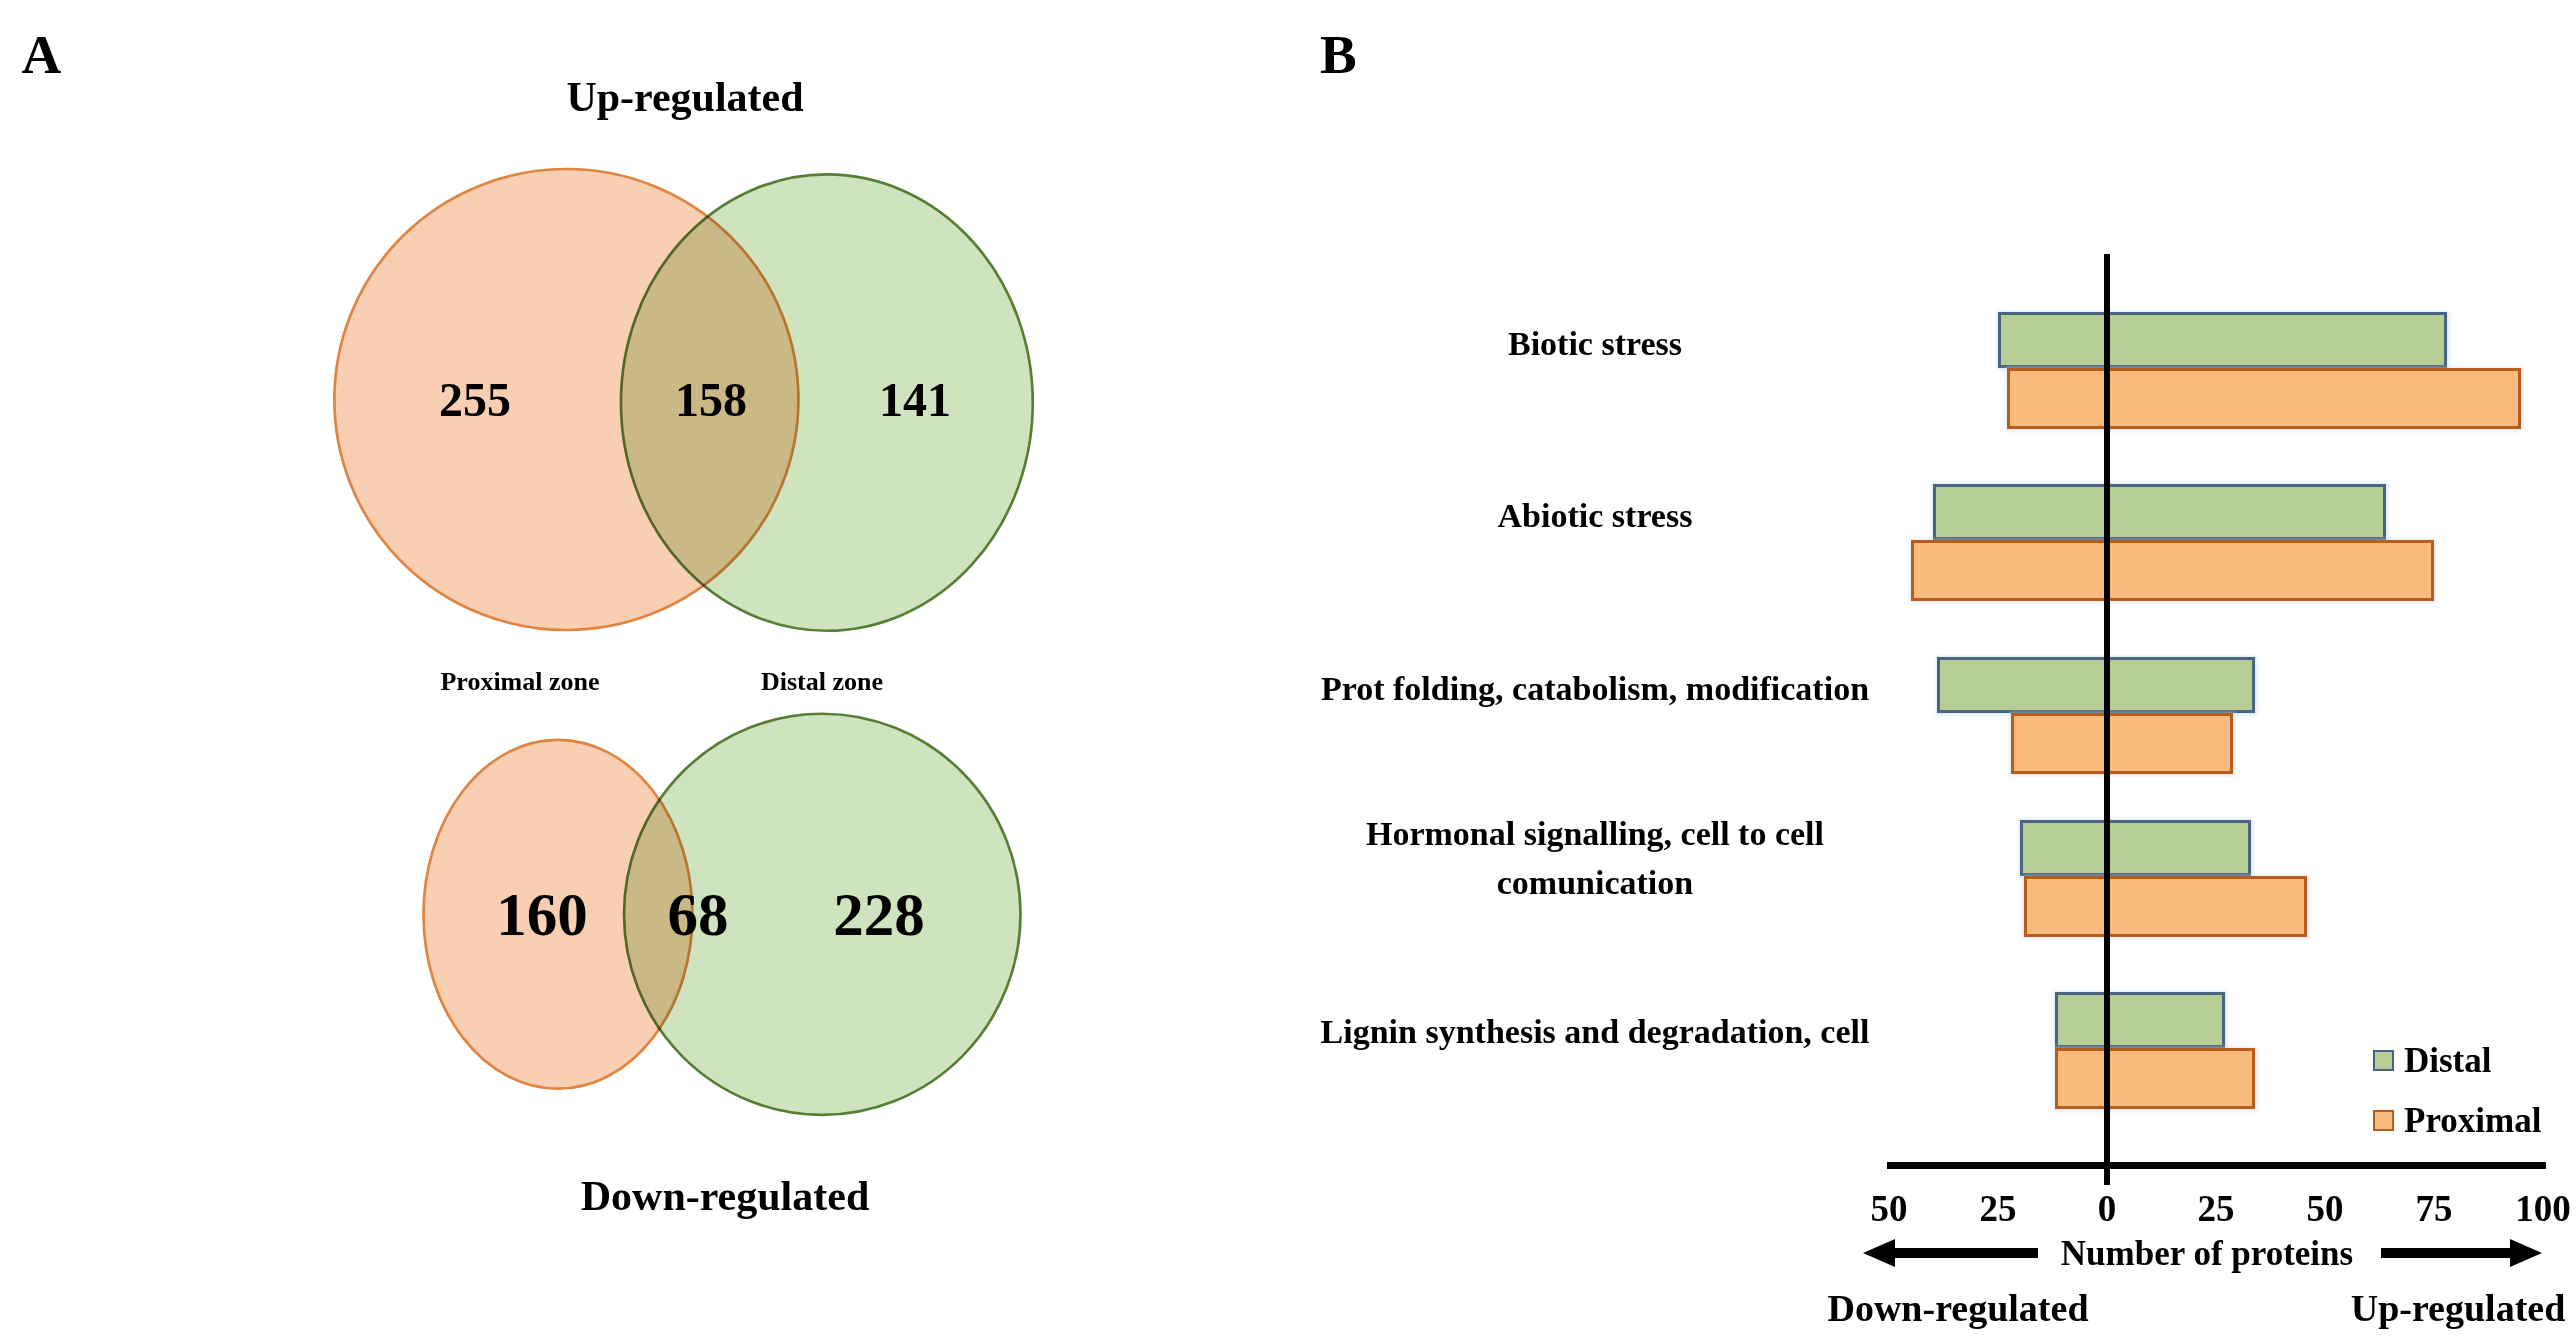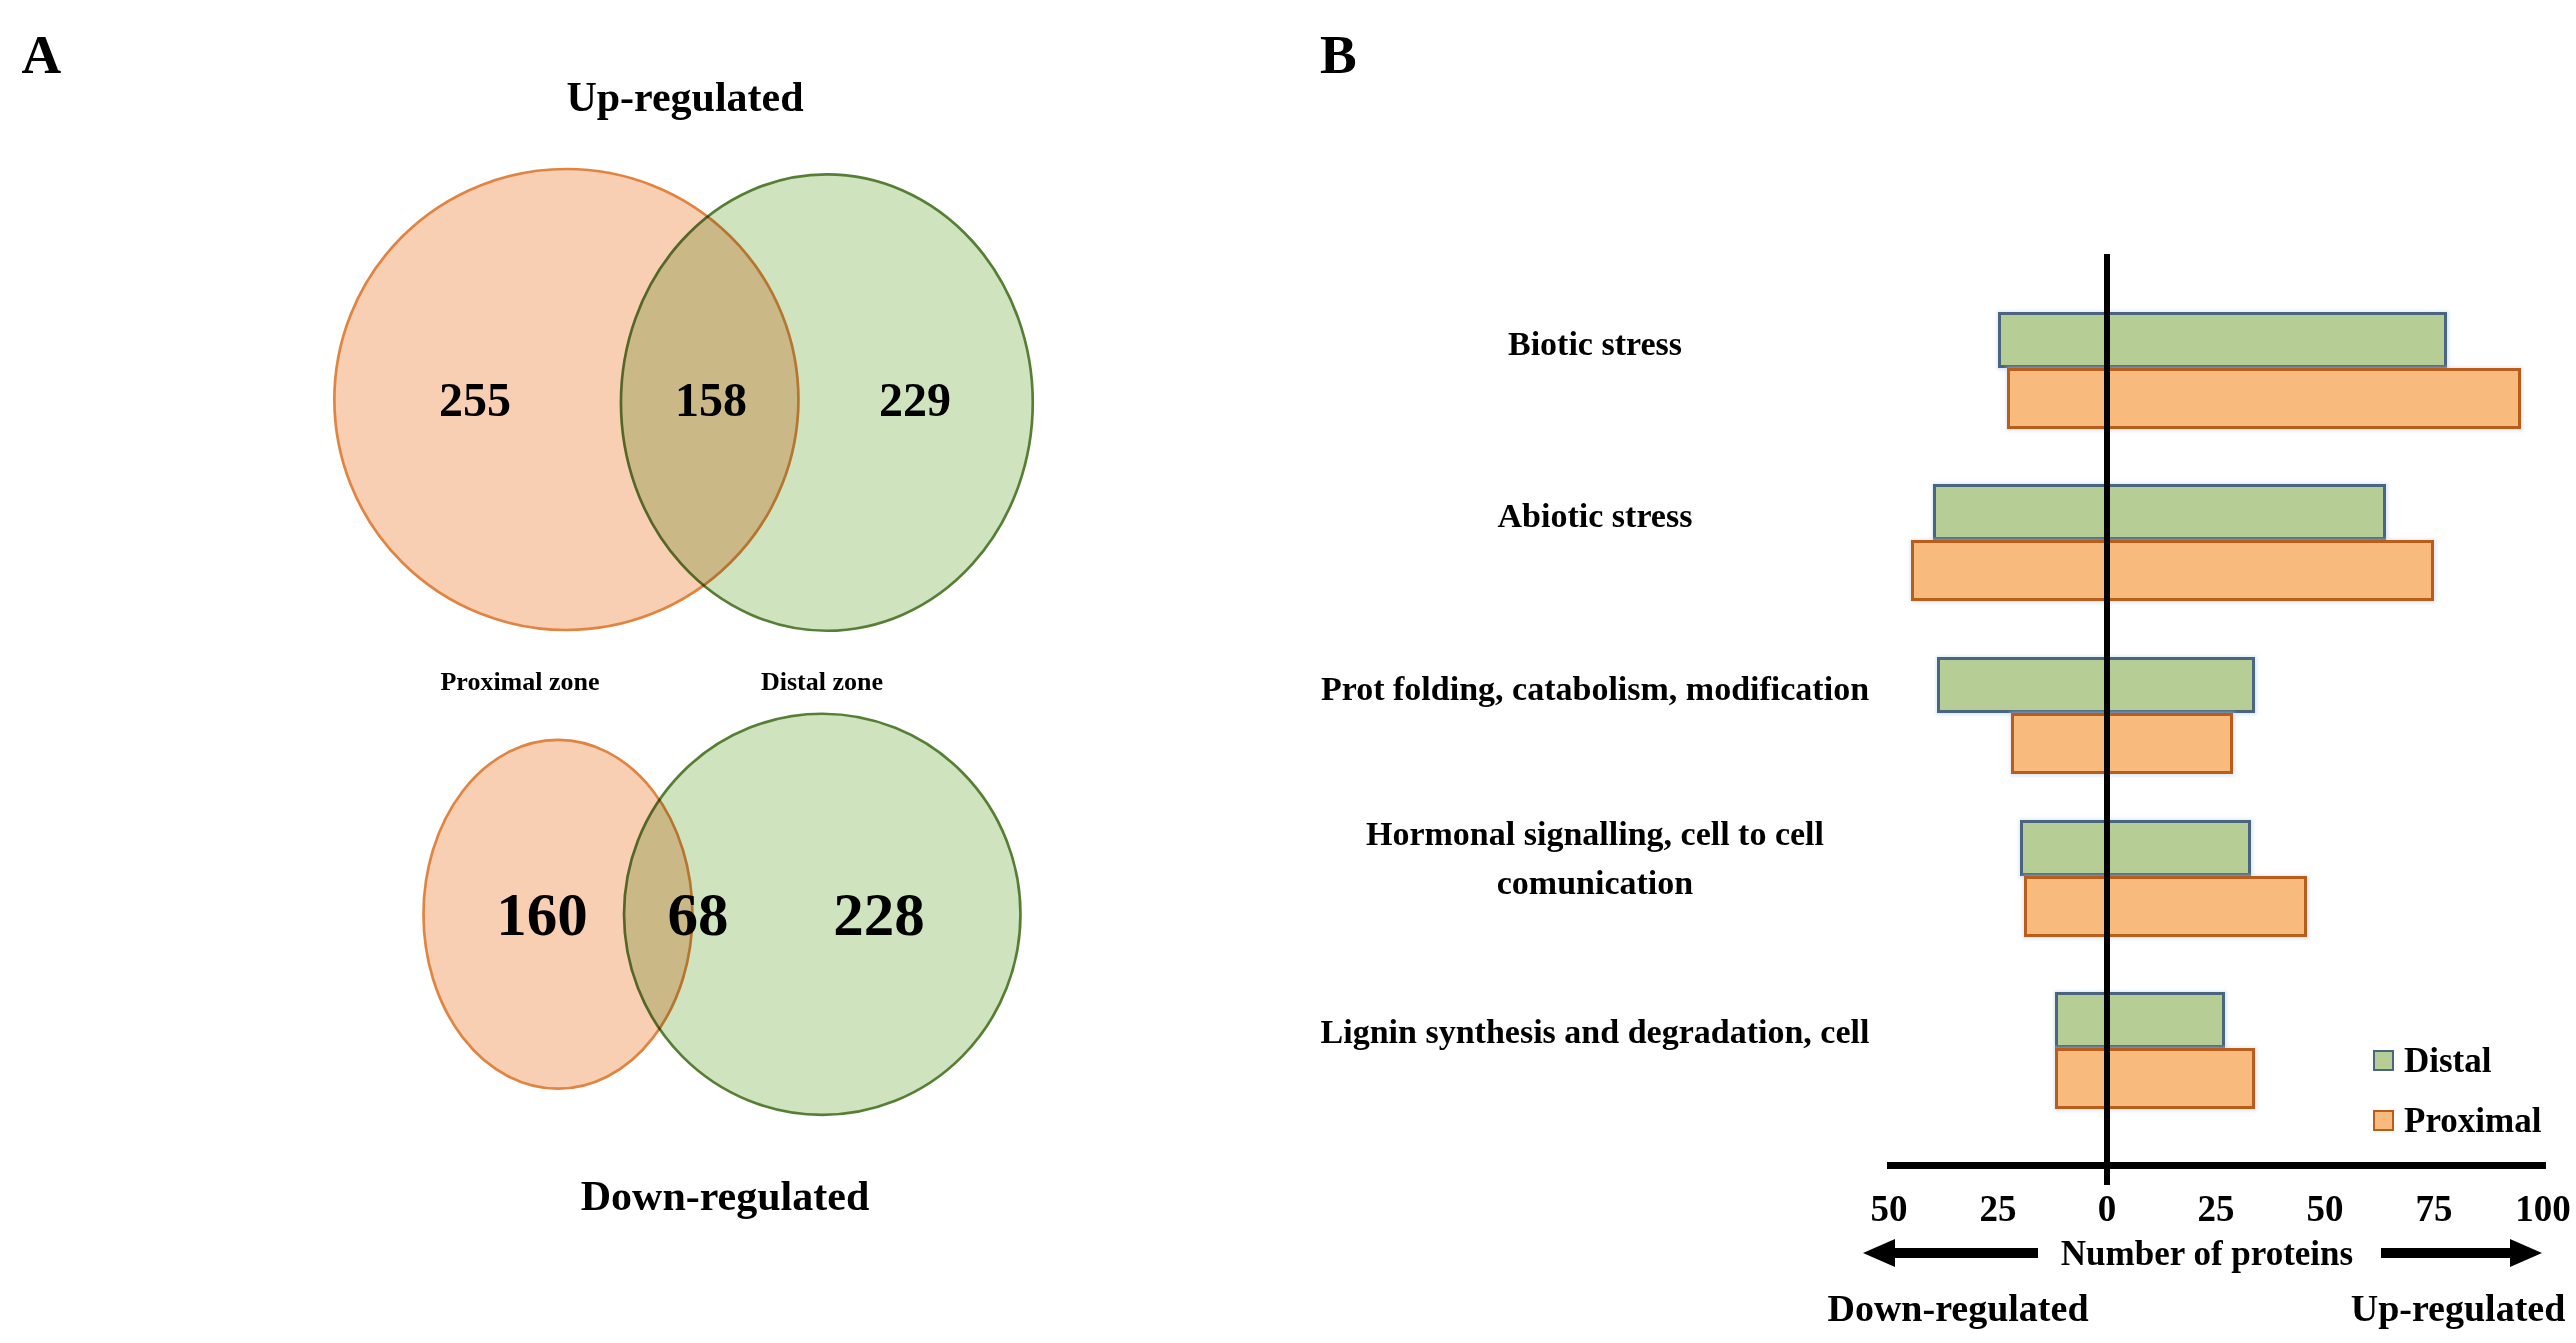--- a/index.html
+++ b/index.html
@@ -43,7 +43,7 @@
 
   <div class="abs venn-num-top ctr" style="left:475px;top:399px;">255</div>
   <div class="abs venn-num-top ctr" style="left:711px;top:399px;">158</div>
-  <div class="abs venn-num-top ctr" style="left:915px;top:399px;">229</div>
+  <div class="abs venn-num-top ctr" style="left:915px;top:399px;">141</div>
 
   <div class="abs zone-label ctr" style="left:520px;top:682px;">Proximal zone</div>
   <div class="abs zone-label ctr" style="left:822px;top:682px;">Distal zone</div>

